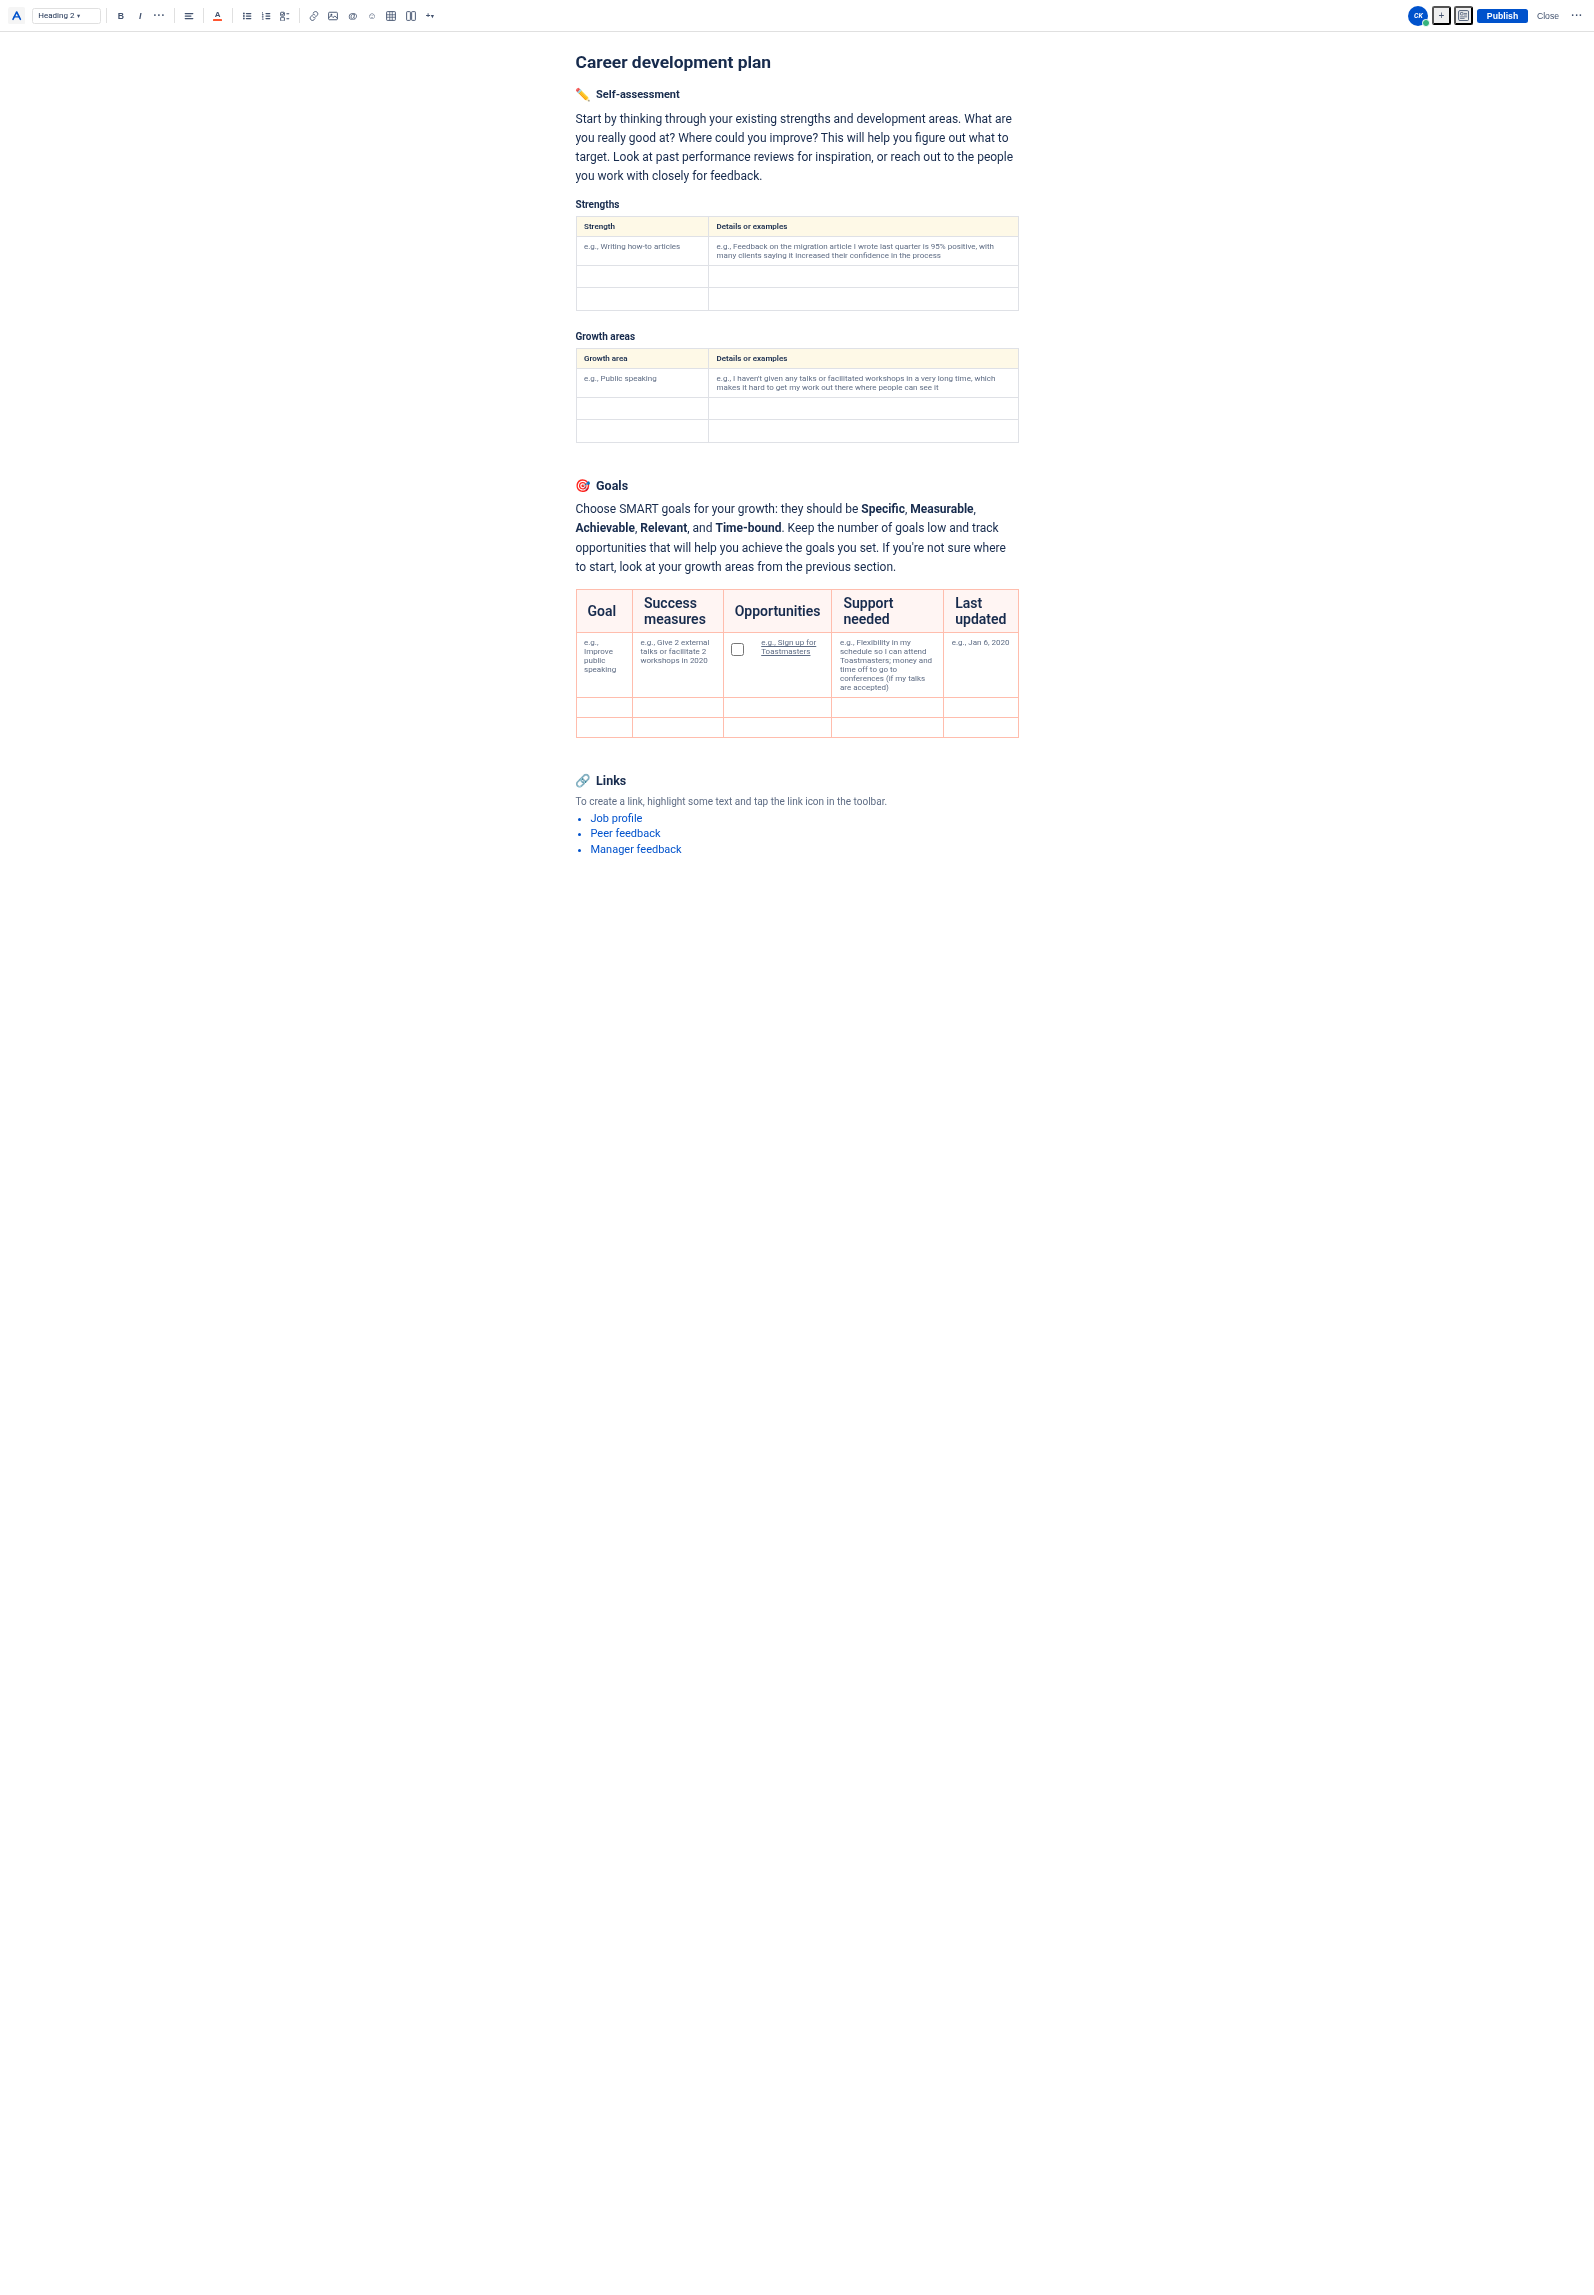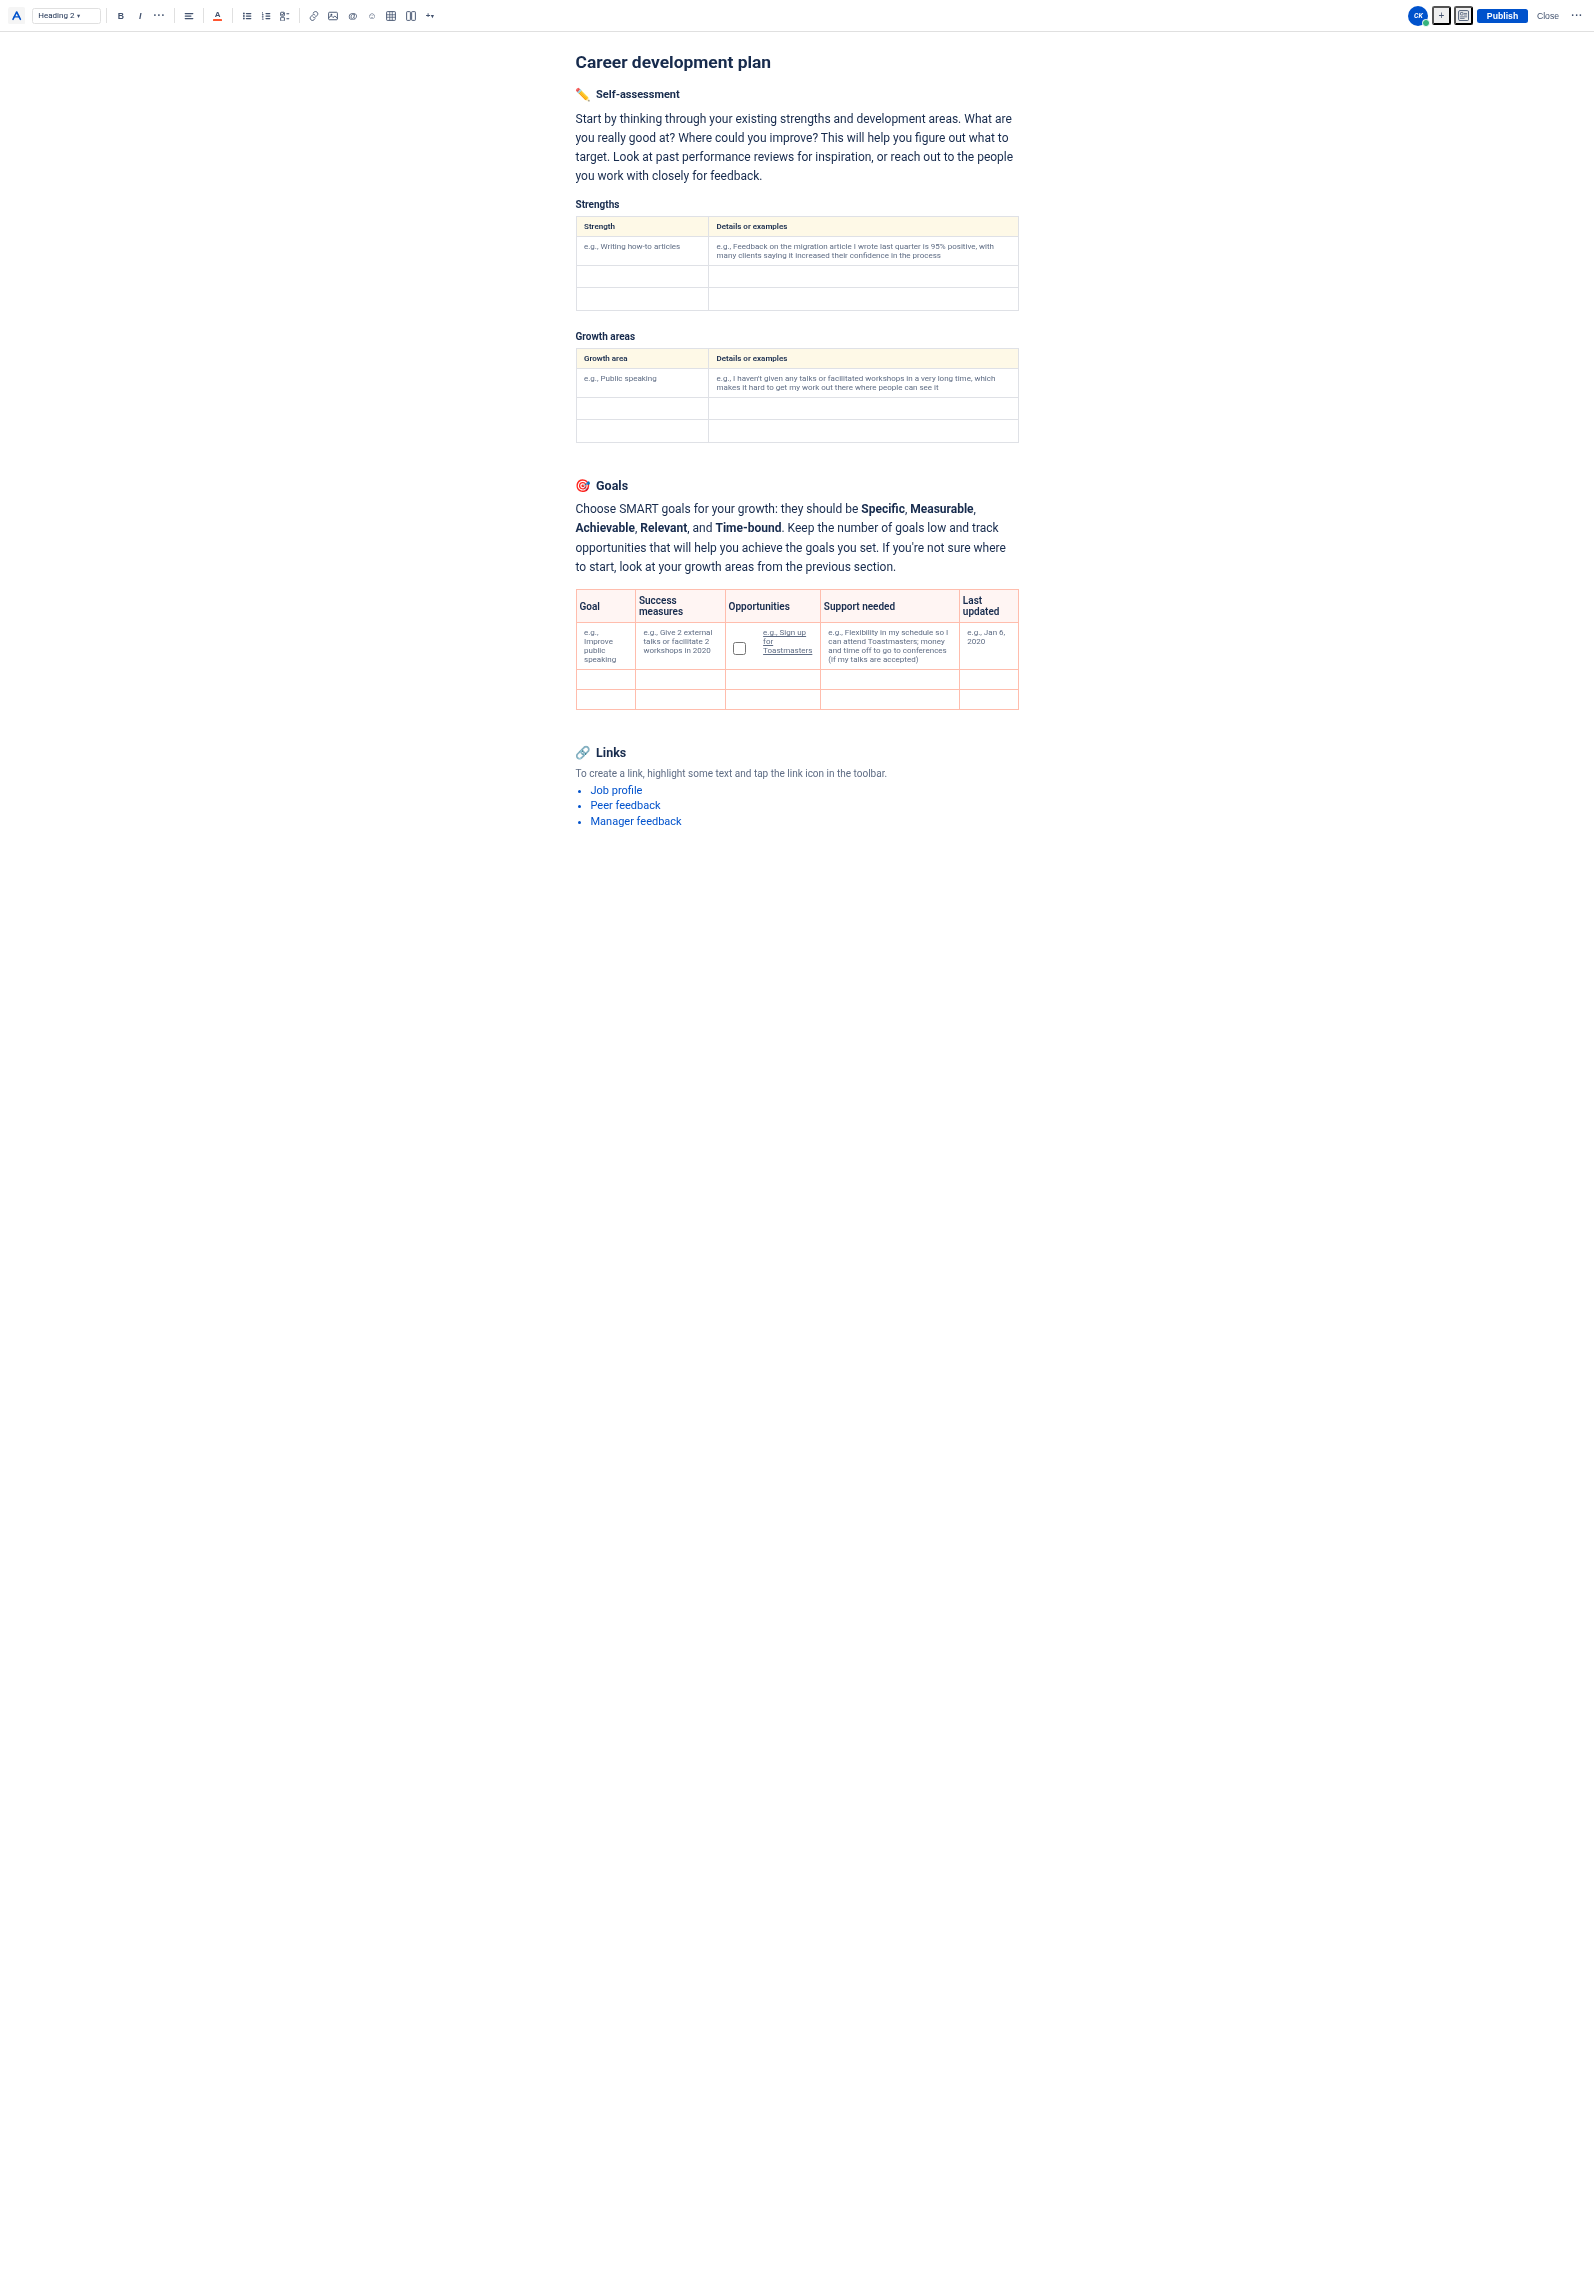--- a/index.html
+++ b/index.html
@@ -192,8 +192,8 @@
     .goals-table th {
       background: #fff5f3;
       text-align: left;
-      padding: 5px 3px;
-      font-size: 10px;
+      padding: 5px 11px;
+      font-size: 14px;
       font-weight: 600;
       color: #172b4d;
       border: 0.6px solid #ffbdad;

